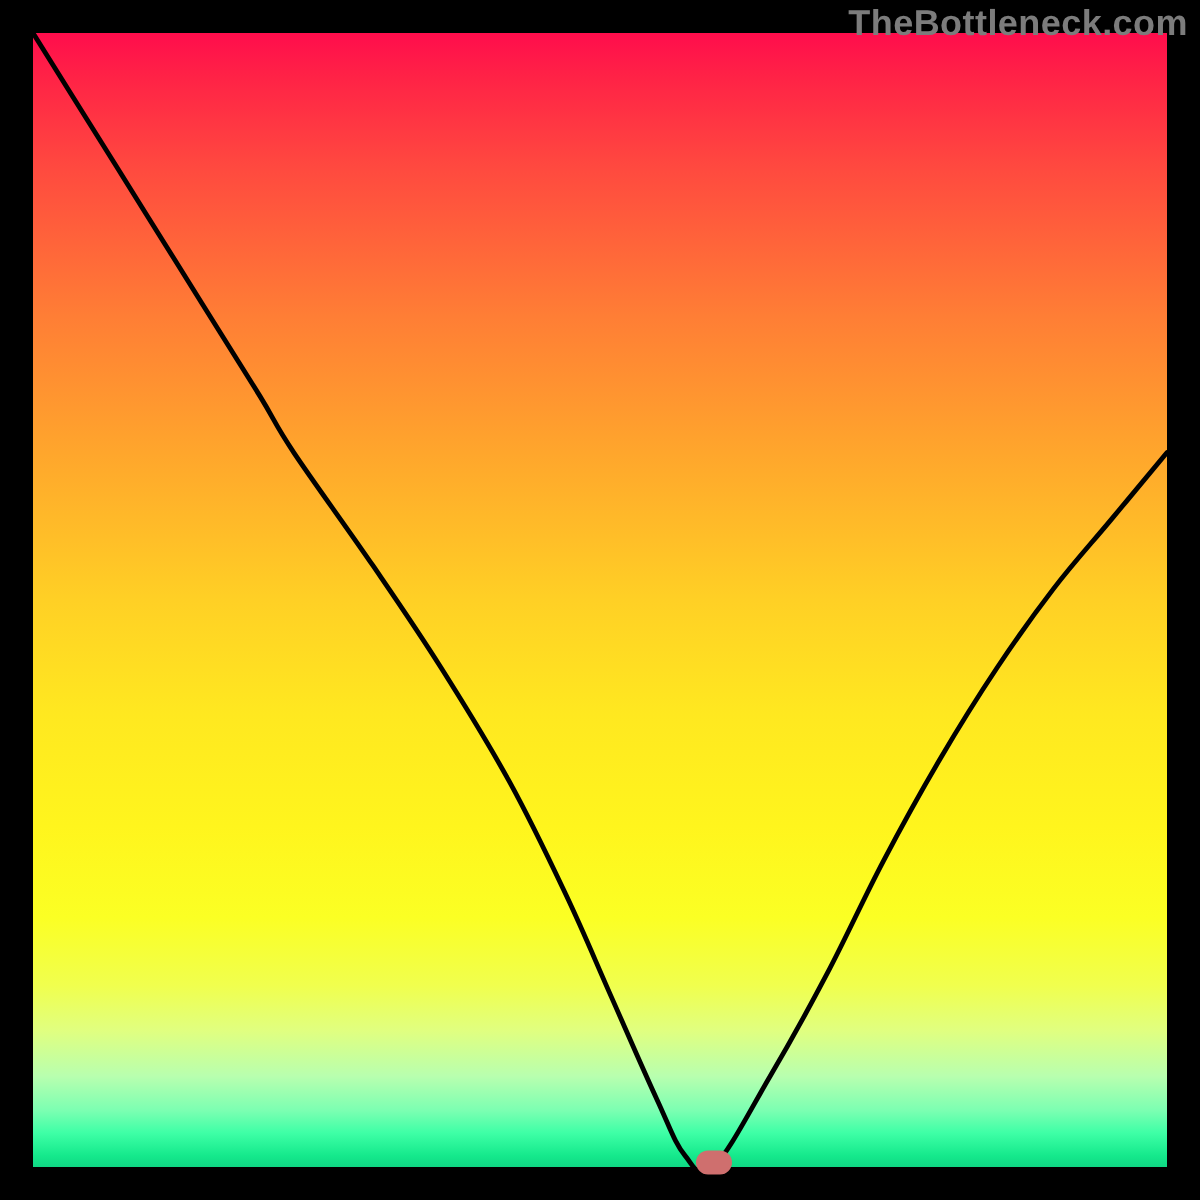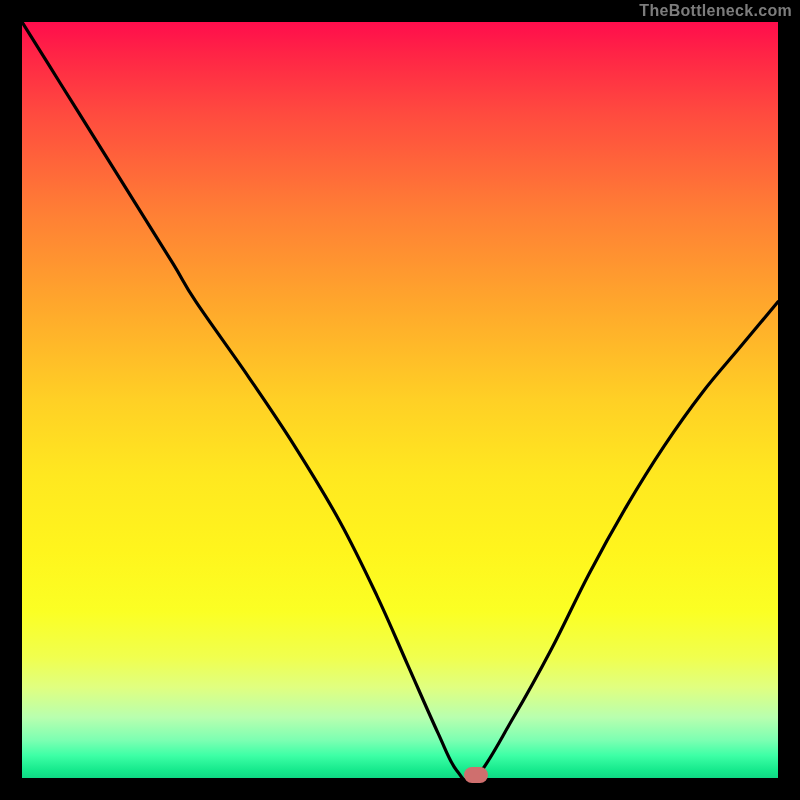--- a/index.html
+++ b/index.html
@@ -48,7 +48,7 @@
     position: absolute;
     top: 2px;
     right: 8px;
-    font-size: 16px;
+    font-size: 24px;
     font-weight: 600;
     color: #7c7c7c;
     letter-spacing: 0.3px;

